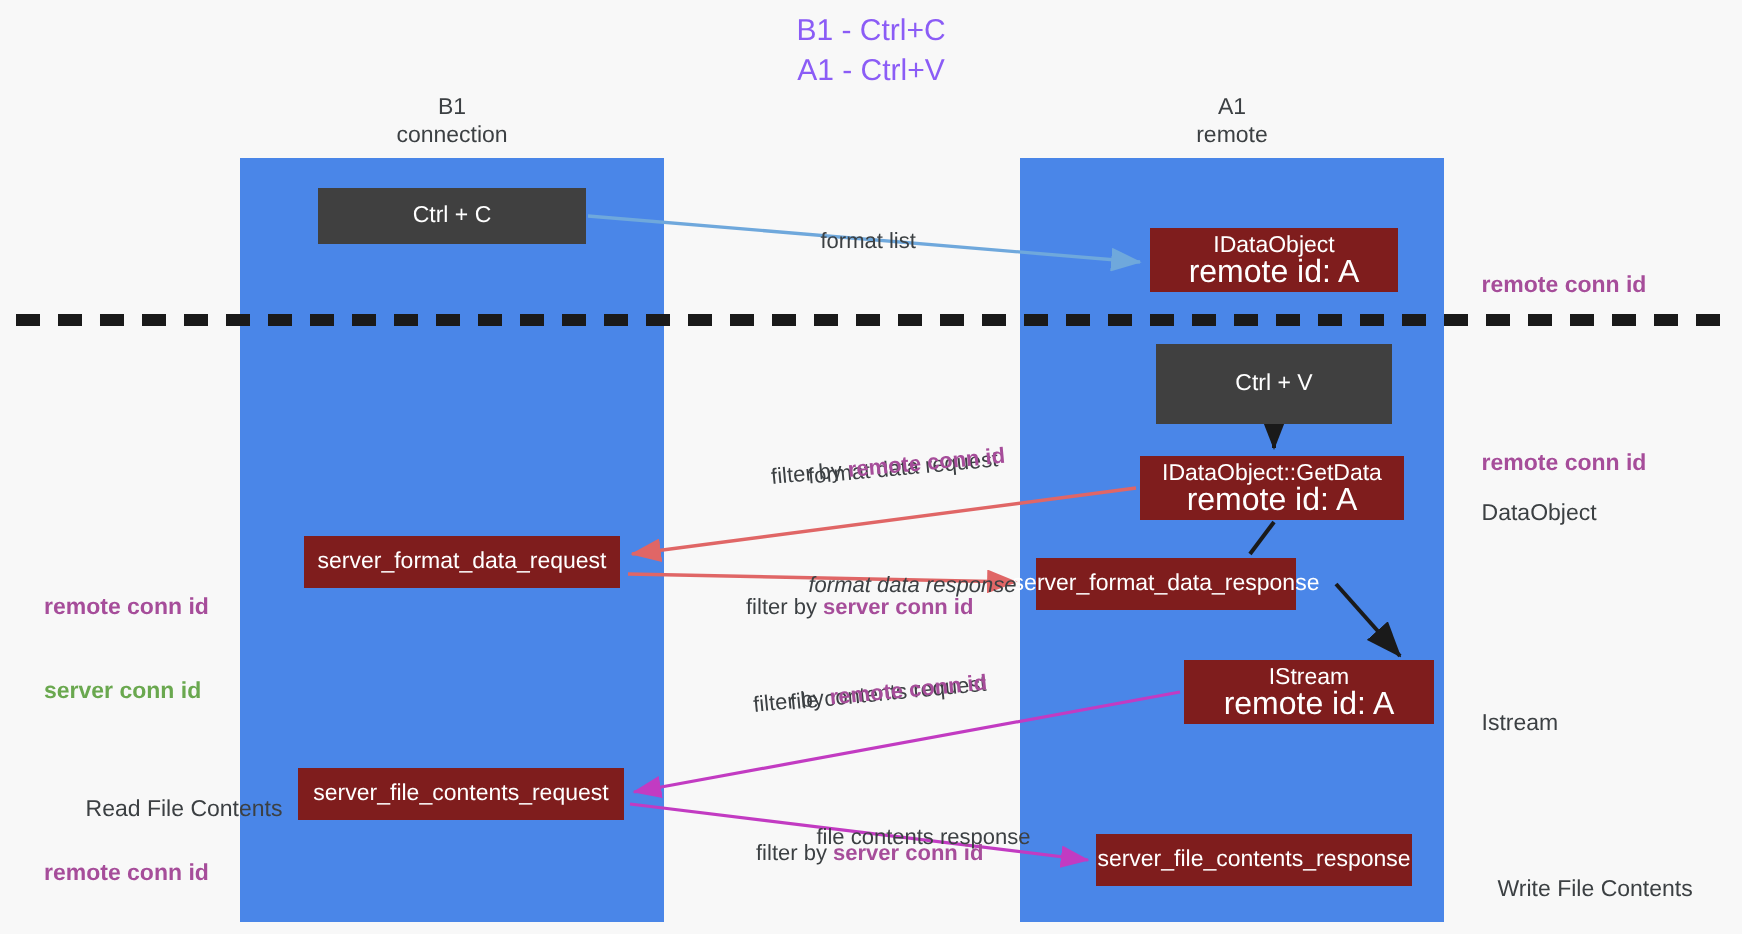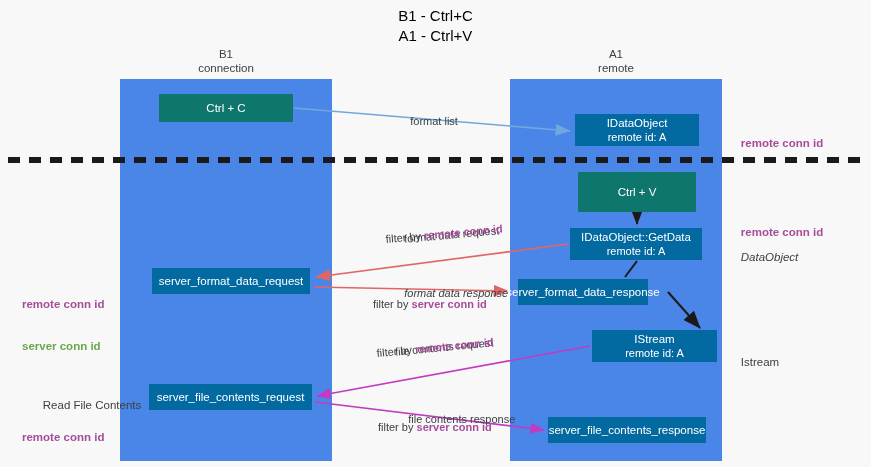--- a/index.html
+++ b/index.html
@@ -31,7 +31,7 @@
     width: 871px;
     text-align: center;
     font-size: 15px;
-    color: #000000;
+    color: #8b5cf6;
     line-height: 20px;
   }
   #title div { white-space: pre; }

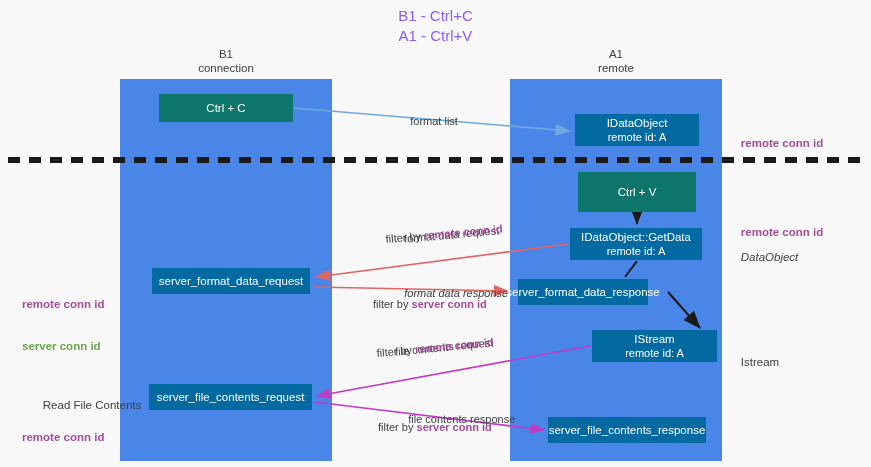--- a/index.html
+++ b/index.html
@@ -66,7 +66,7 @@
     text-align: center;
     padding: 2px 4px;
   }
-  .node.green { background: #0f766e; }
+  .node.green { background: #404040; }
   .node.orange { background: #0369a1; }
   .node .l2 { font-size: 11px; }
 

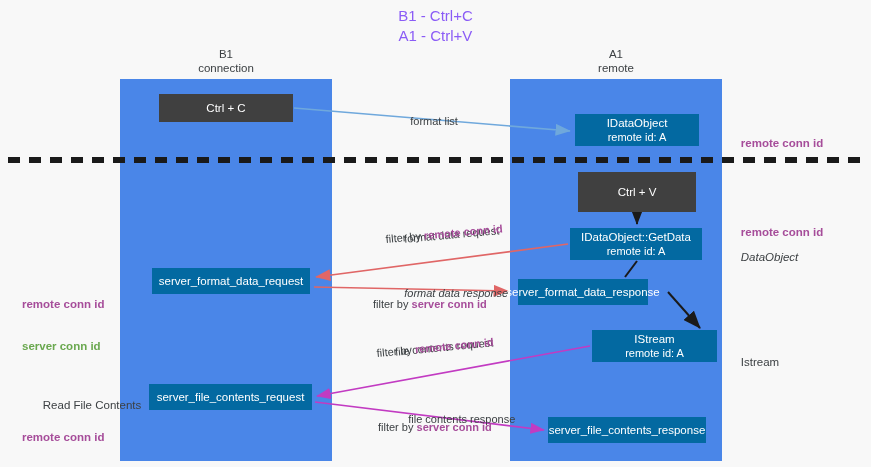--- a/index.html
+++ b/index.html
@@ -67,7 +67,7 @@
     padding: 2px 4px;
   }
   .node.green { background: #404040; }
-  .node.orange { background: #0369a1; }
+  .node.orange { background: #7f1d1d; }
   .node .l2 { font-size: 11px; }
 
   

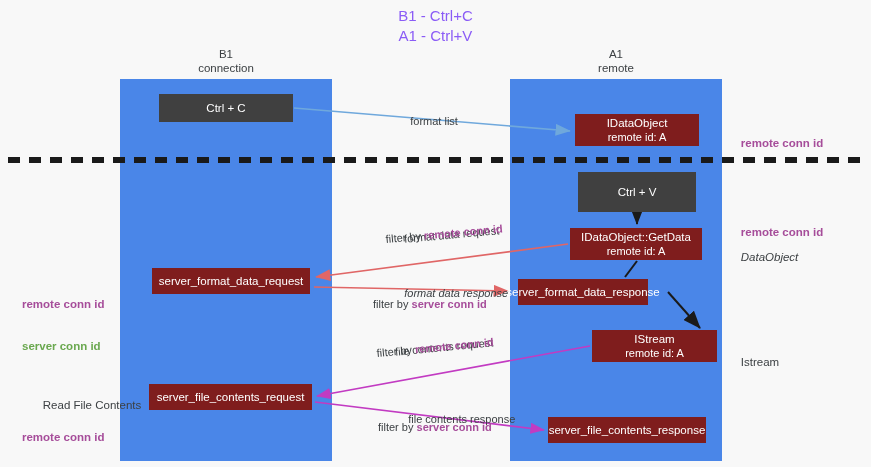--- a/index.html
+++ b/index.html
@@ -68,7 +68,7 @@
   }
   .node.green { background: #404040; }
   .node.orange { background: #7f1d1d; }
-  .node .l2 { font-size: 11px; }
+  .node .l2 { font-size: 16px; }
 
   
   #n-ctrlc      { left: 159px; top: 94px;  width: 134px; height: 28px; }

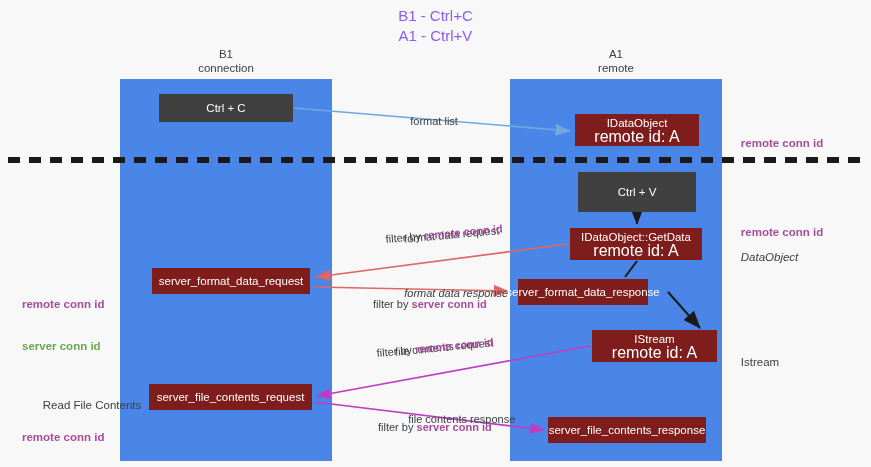--- a/index.html
+++ b/index.html
@@ -93,7 +93,7 @@
 
   #a-right-1 { left: 728px; top: 122px; }
   #a-right-2 { left: 728px; top: 211px; }
-  #a-right-3 { left: 728px; top: 236px; font-style: italic; }
+  #a-right-3 { left: 728px; top: 236px; }
   #a-right-4 { left: 728px; top: 341px; }
   #a-right-5 { left: 736px; top: 424px; }
 

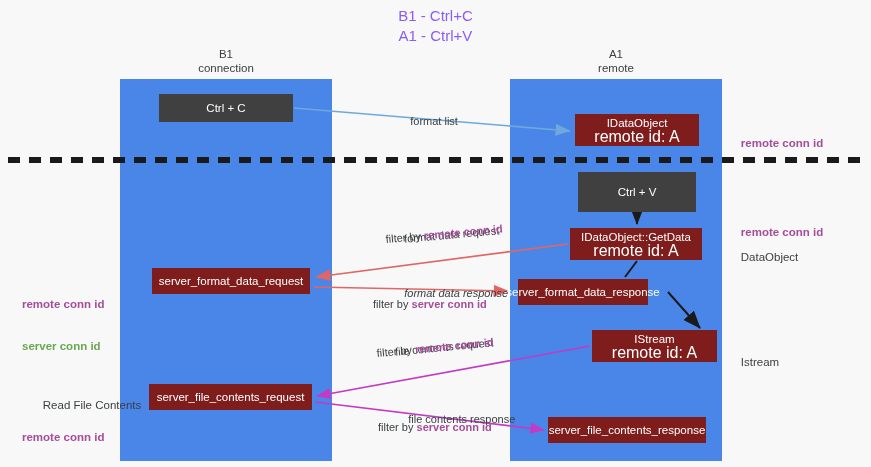--- a/index.html
+++ b/index.html
@@ -256,6 +256,9 @@
   <div class="abs annot" id="a-right-4">
     <span class="plain">Istream</span>
   </div>
+  <div class="abs annot" id="a-right-5">
+    <span class="plain">Write File Contents</span>
+  </div>
 
   <div class="abs annot" id="a-left-1">
     <div class="purple">remote conn id</div>

